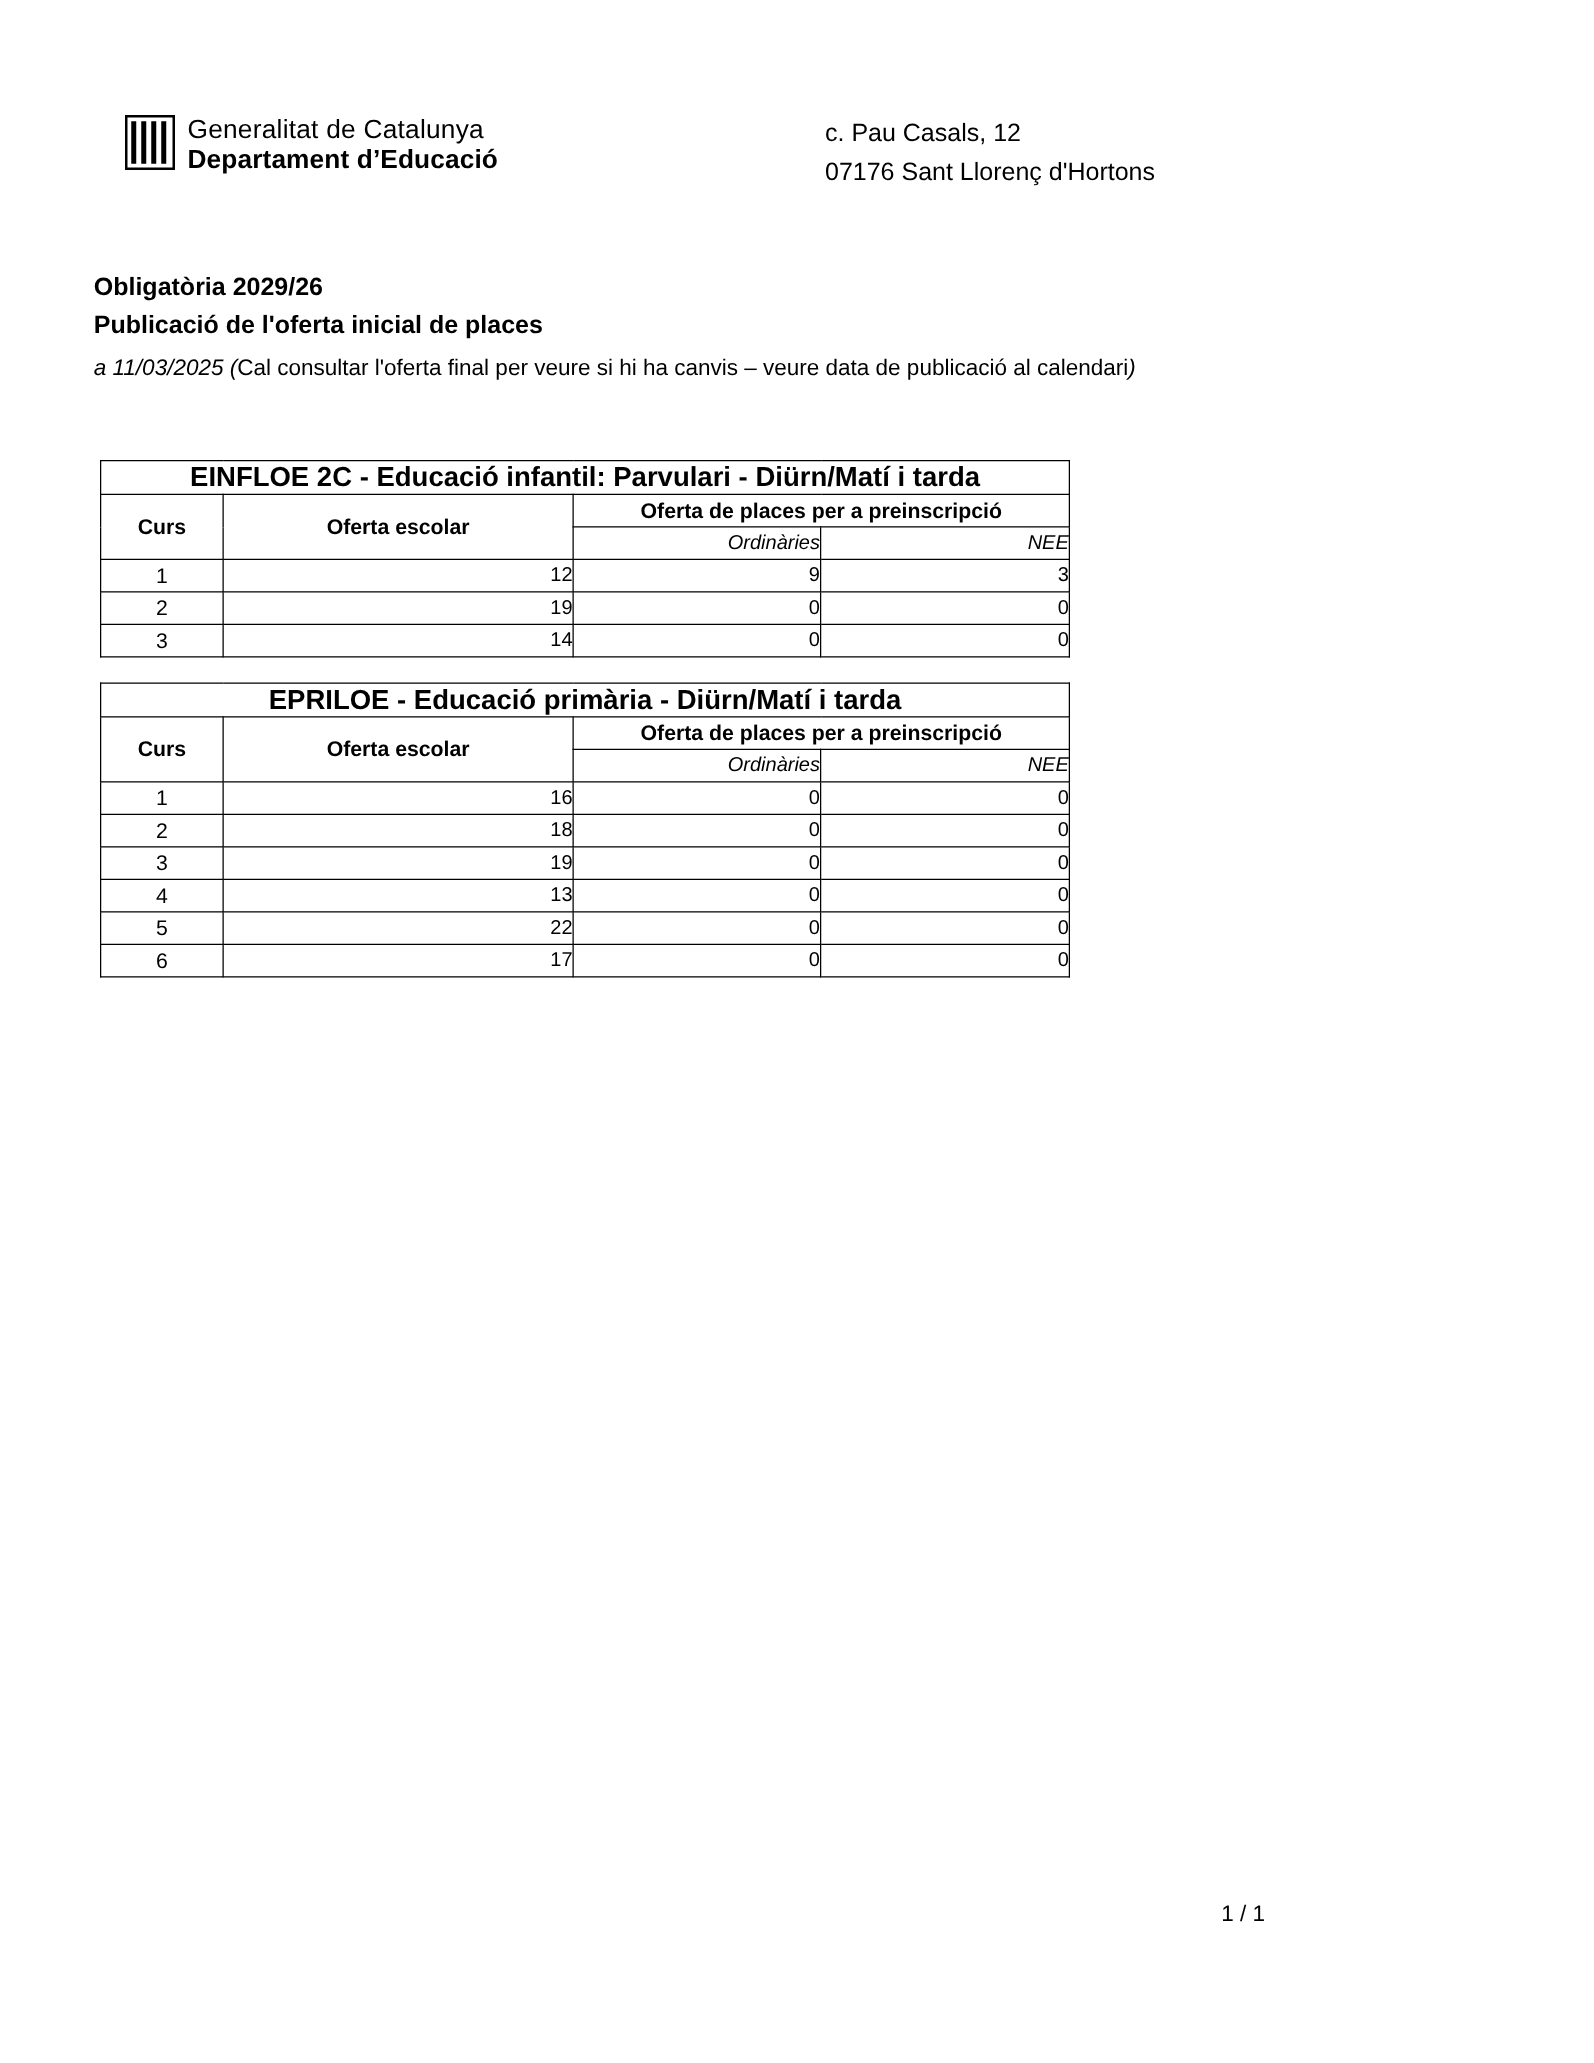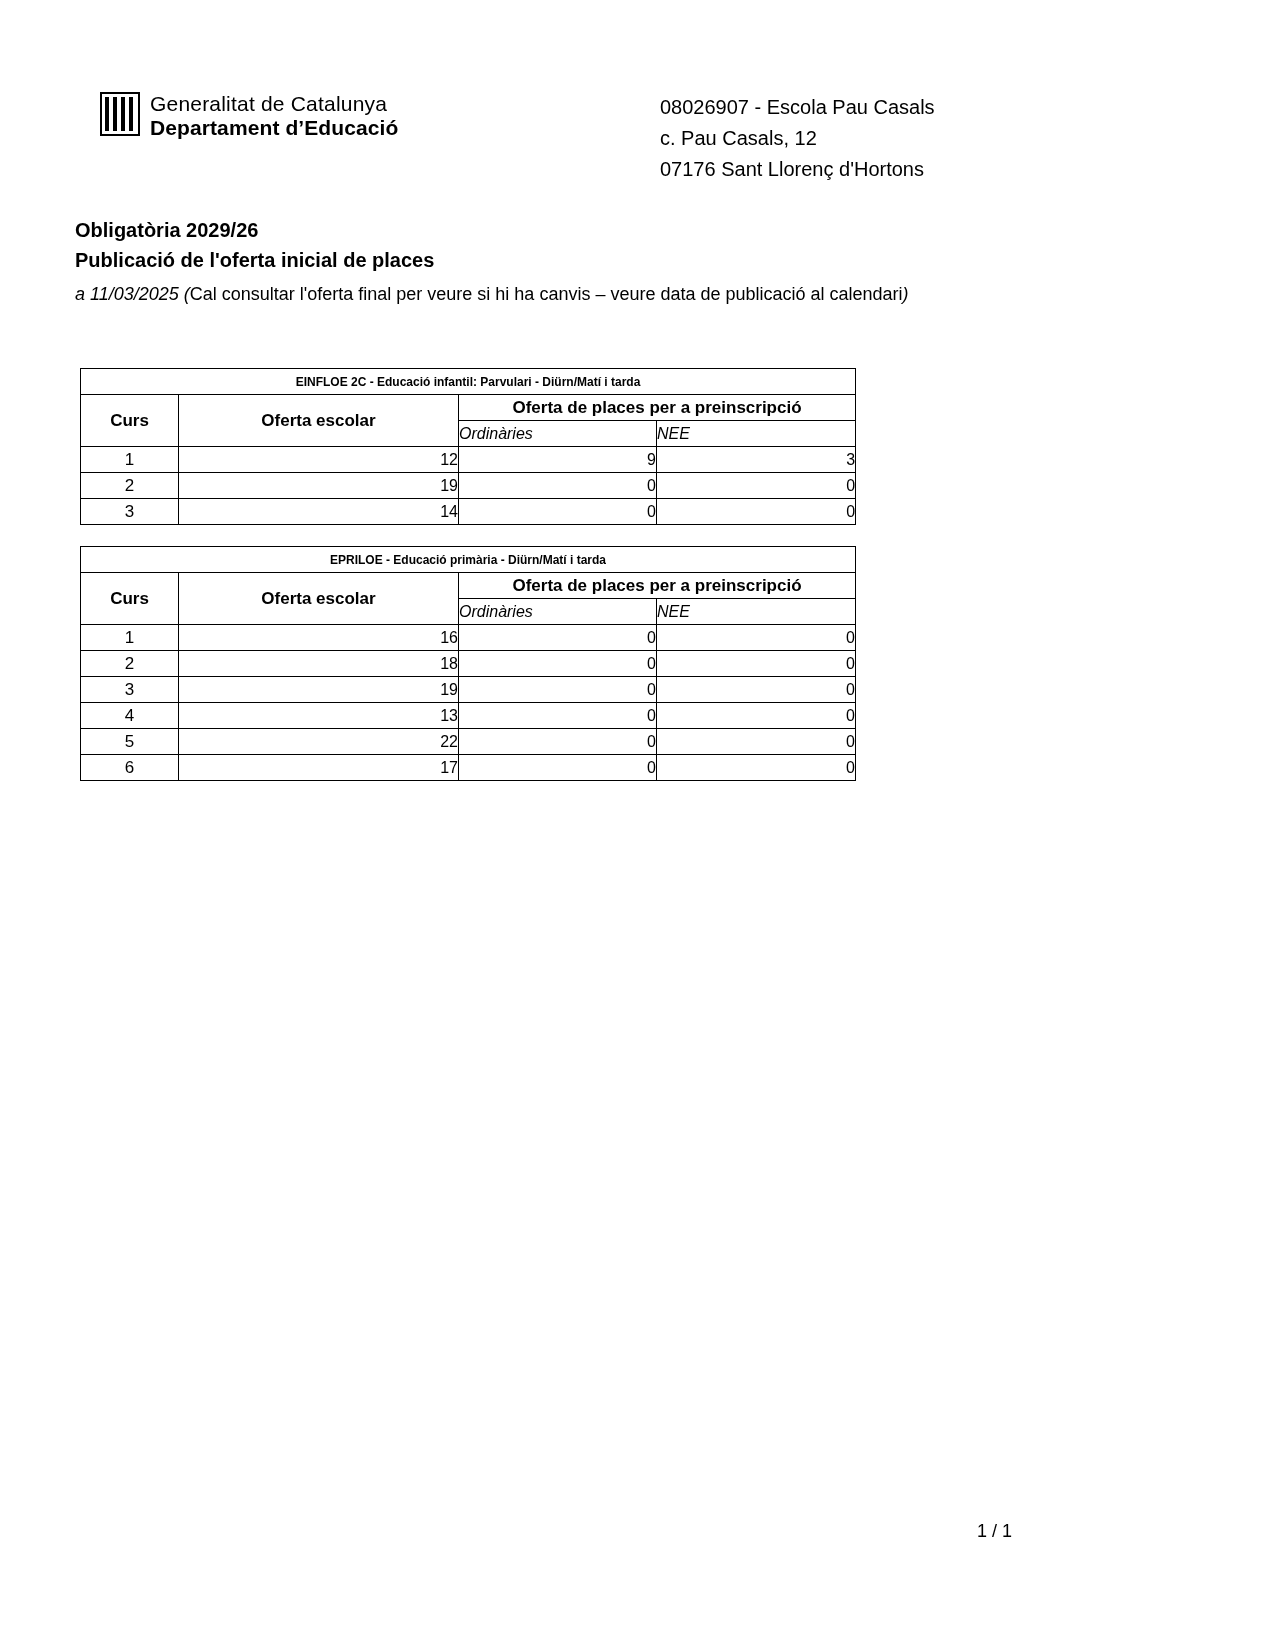--- a/index.html
+++ b/index.html
@@ -171,7 +171,6 @@
     </div>
 
     <div class="school-block">
-      <div>08026907 - Escola Pau Casals</div>
       <div>c. Pau Casals, 12</div>
       <div>07176 Sant Llorenç d'Hortons</div>
     </div>

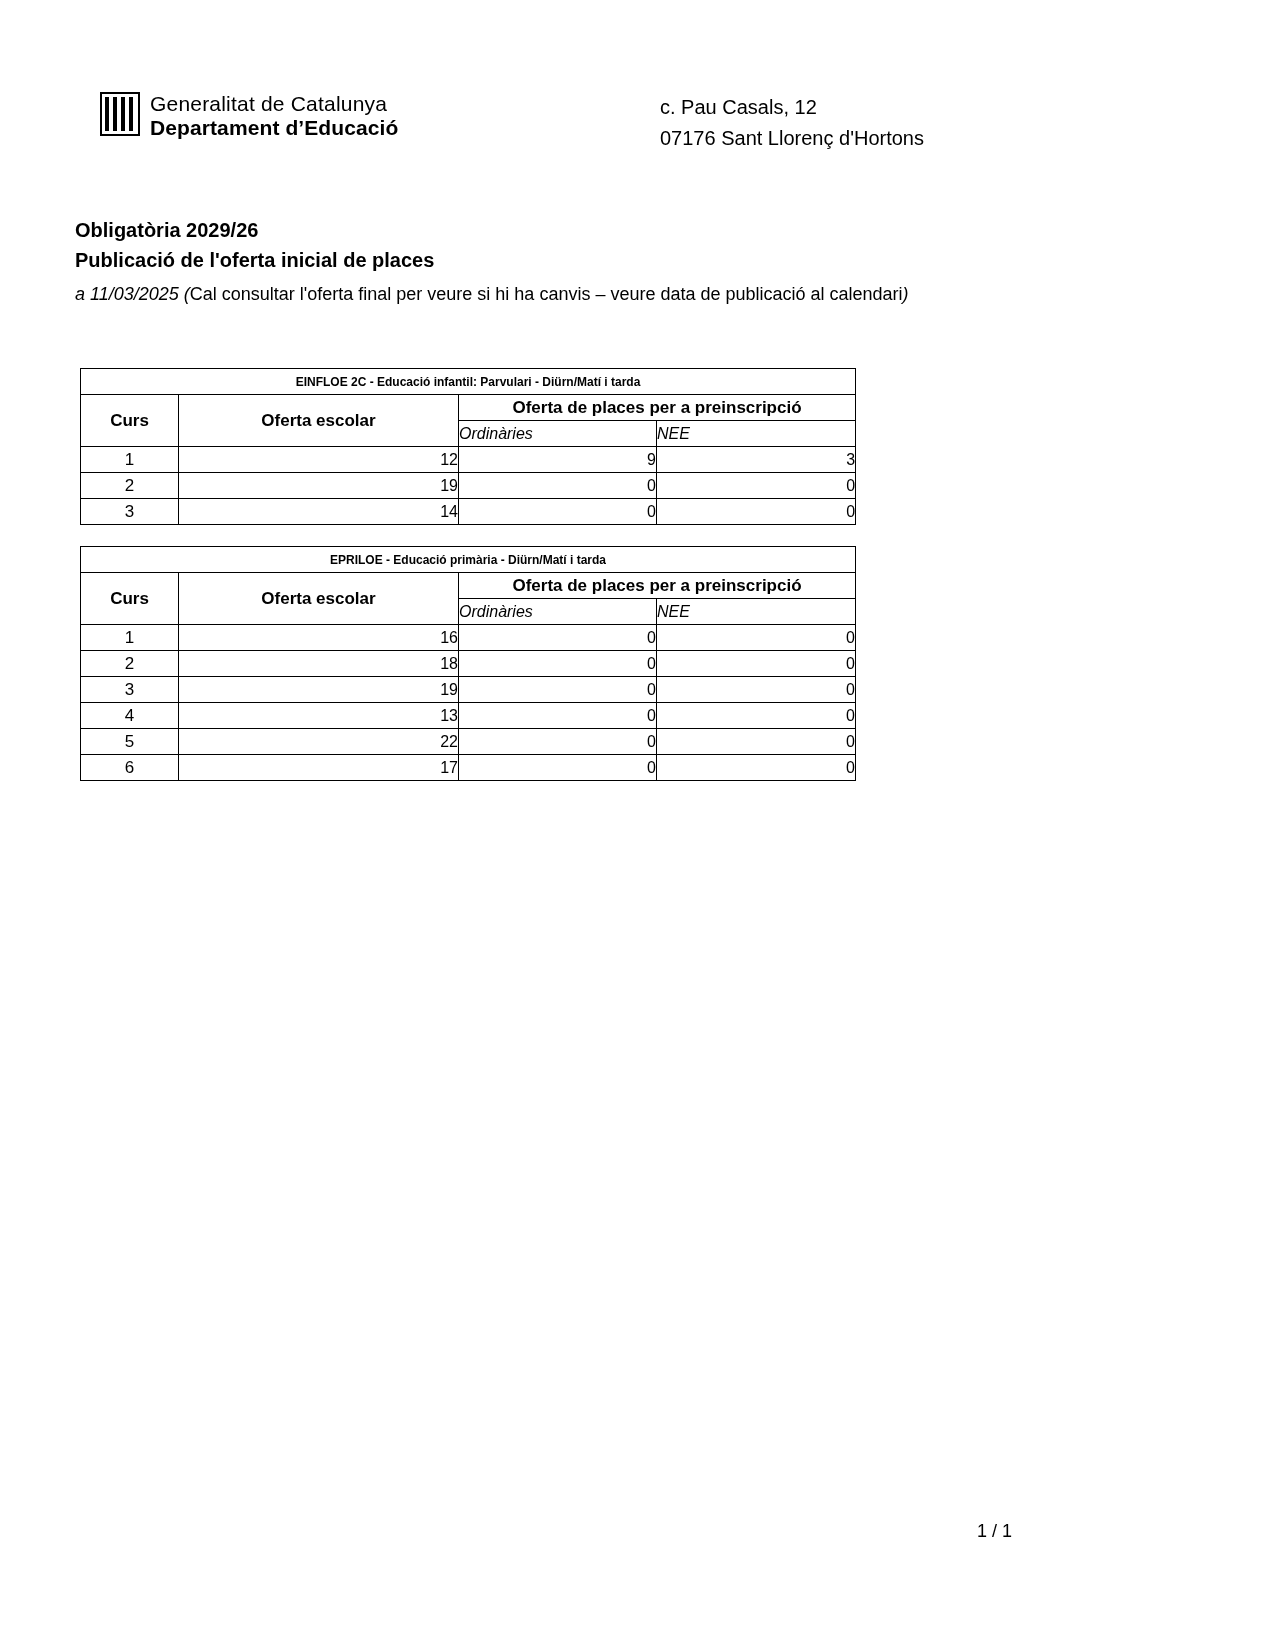--- a/index.html
+++ b/index.html
@@ -106,7 +106,7 @@
   .t-title {
     text-align: center;
     font-weight: bold;
-    font-size: 12px;
+    font-size: 22px;
     height: 29px;
   }
   .t-head {

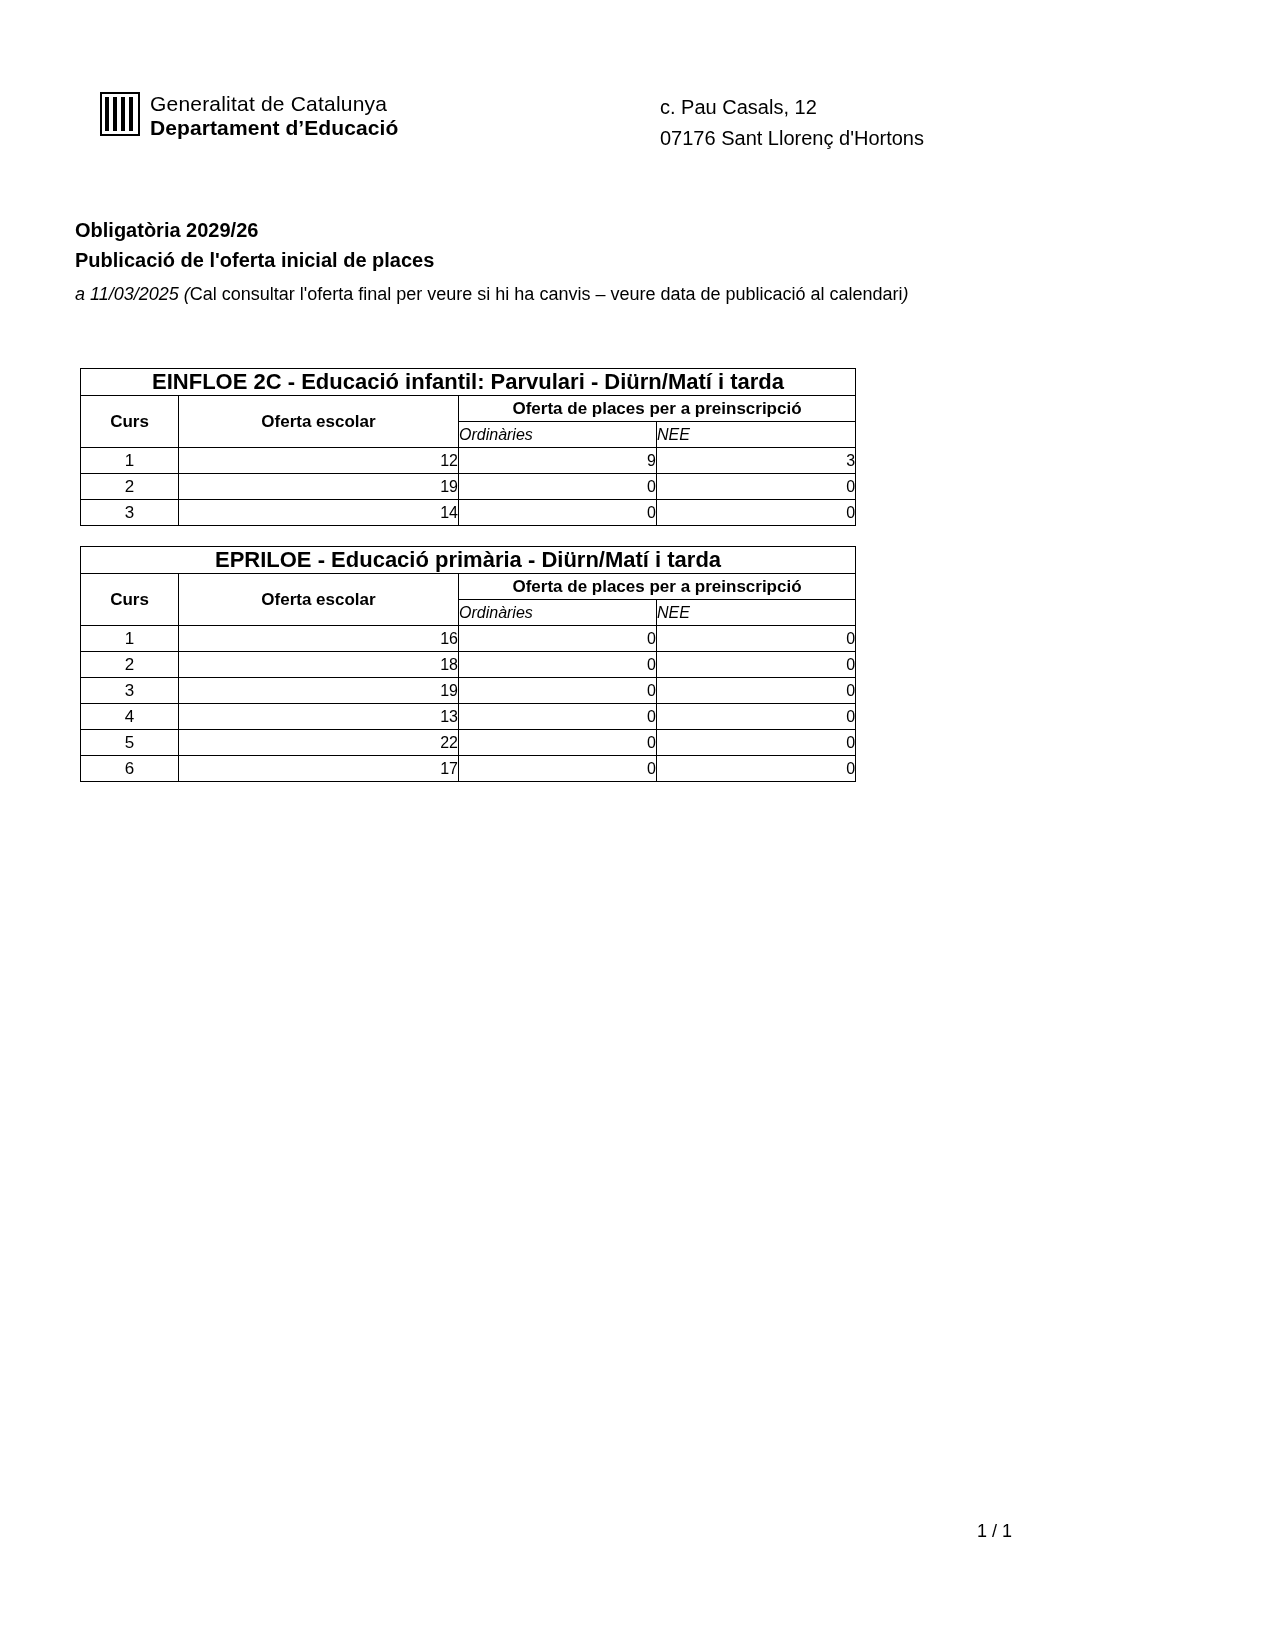--- a/index.html
+++ b/index.html
@@ -115,7 +115,7 @@
     font-size: 17px;
   }
   .t-head-sub {
-    text-align: left;
+    text-align: right;
     font-style: italic;
     font-weight: normal;
     font-size: 16px;

